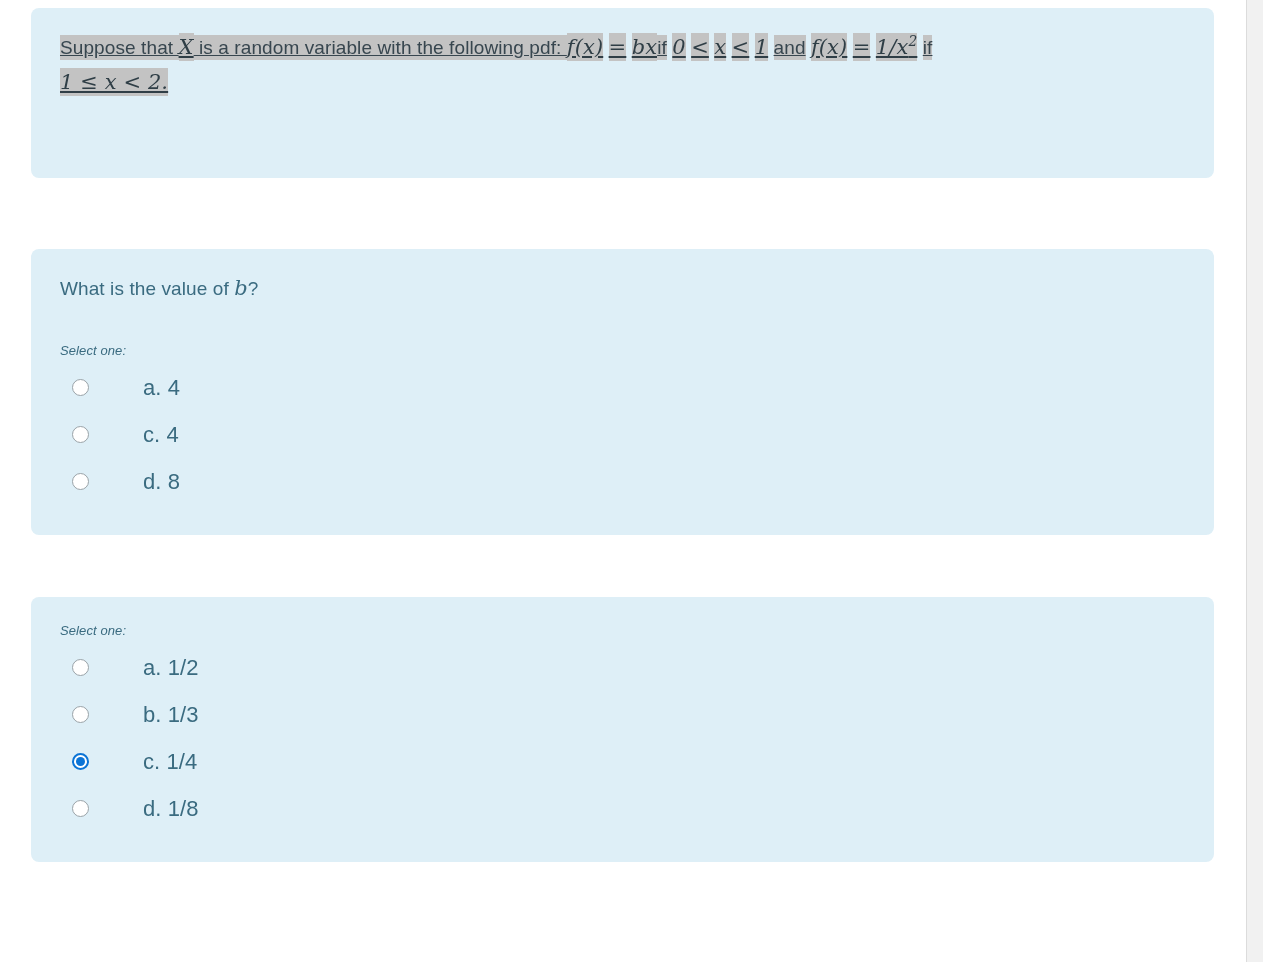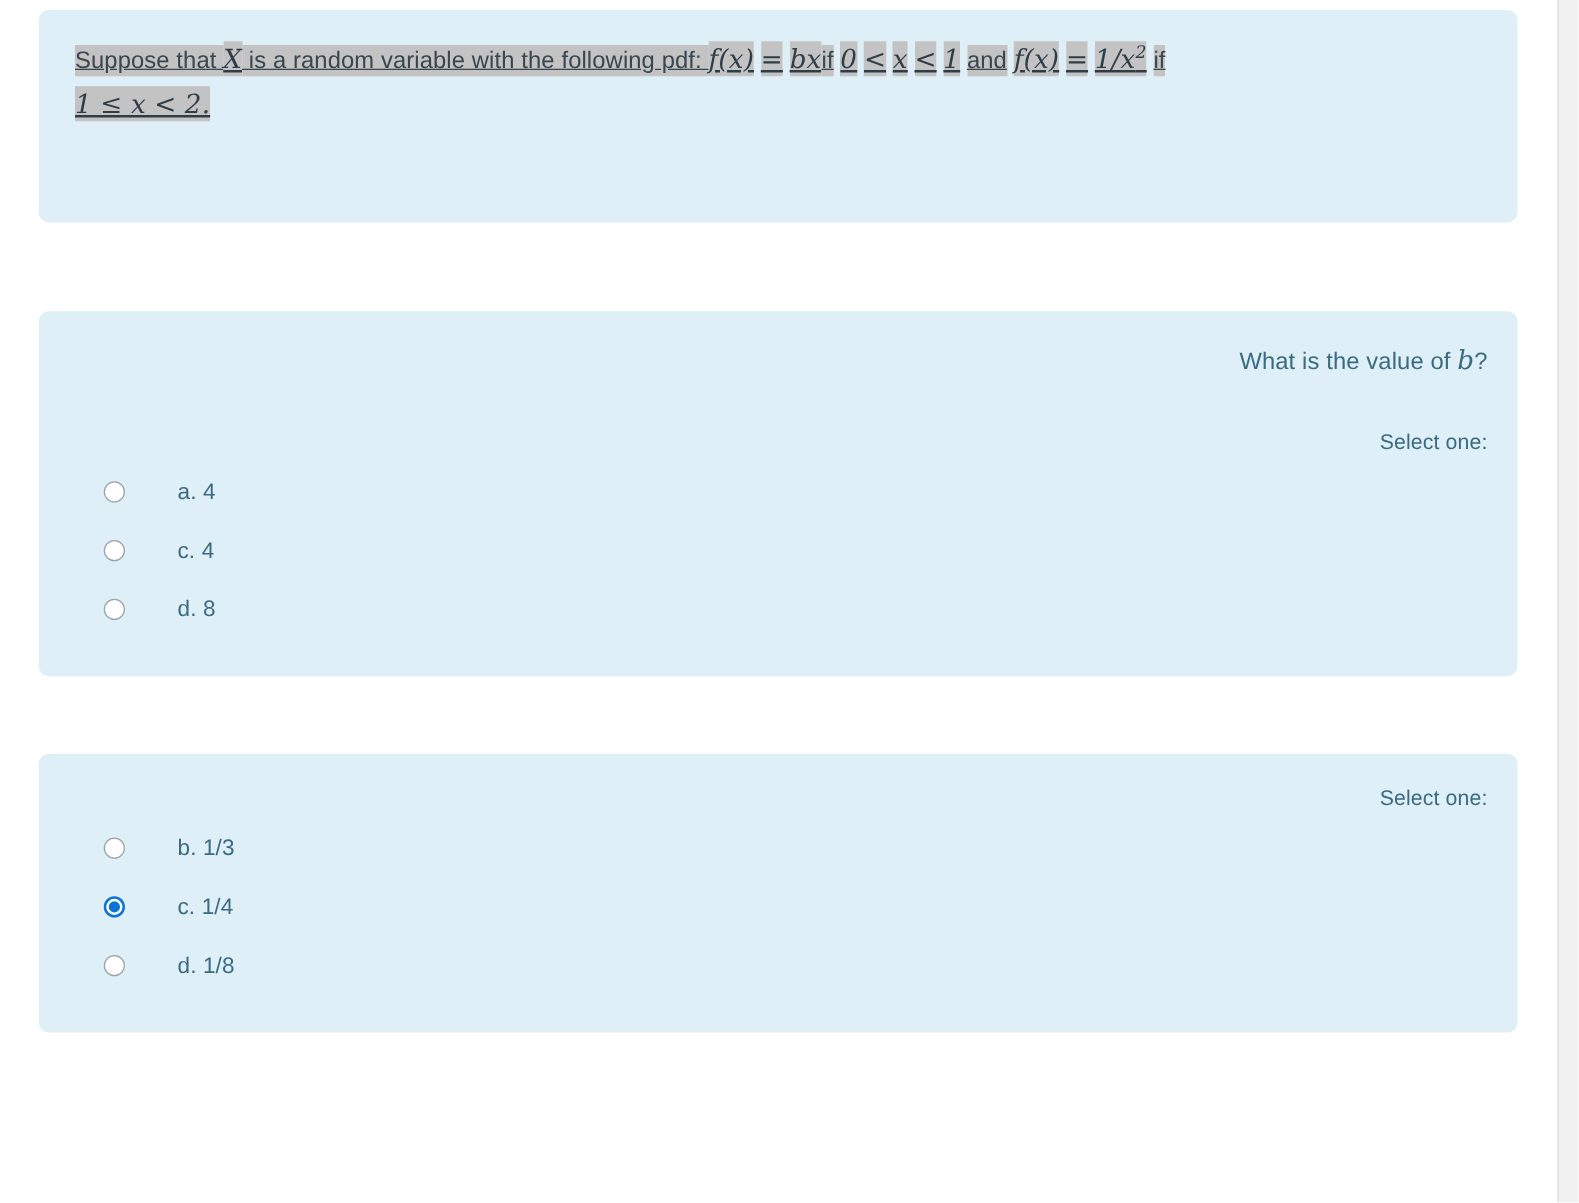--- a/index.html
+++ b/index.html
@@ -35,8 +35,7 @@
     padding: 22px 24px 0 29px;
   }
   .question-card {
-    padding: 26px 24px 30px 40px;
-    text-align: right;
+    padding: 26px 24px 30px 29px;
   }
   #question-card-1 { margin-top: 71px; }
   #question-card-2 { margin-top: 62px; }

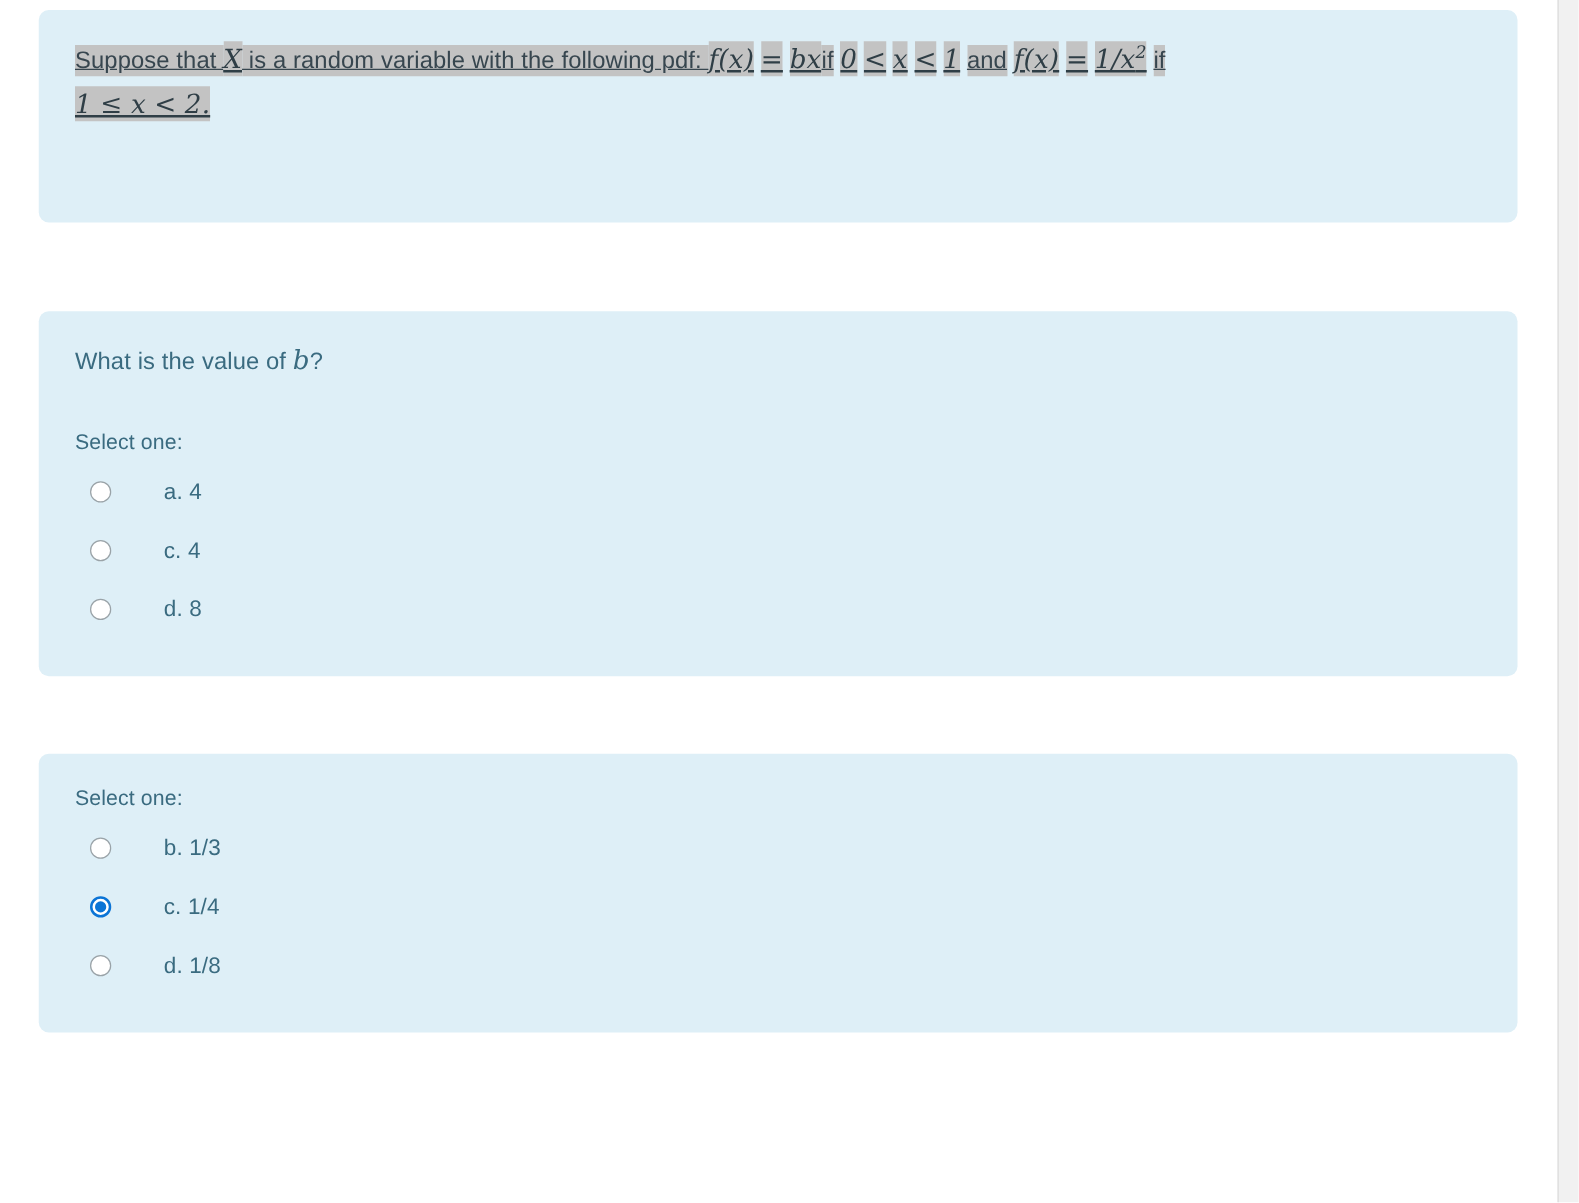--- a/index.html
+++ b/index.html
@@ -78,10 +78,11 @@
   .q-heading .mathjax { color: #3a6b80; }
 
   .select-one {
-    font-size: 17px;
+    font-size: 13px;
     color: #3a6b80;
     margin: 0 0 6px 0;
     letter-spacing: 0.1px;
+    font-style: italic;
   }
 
   

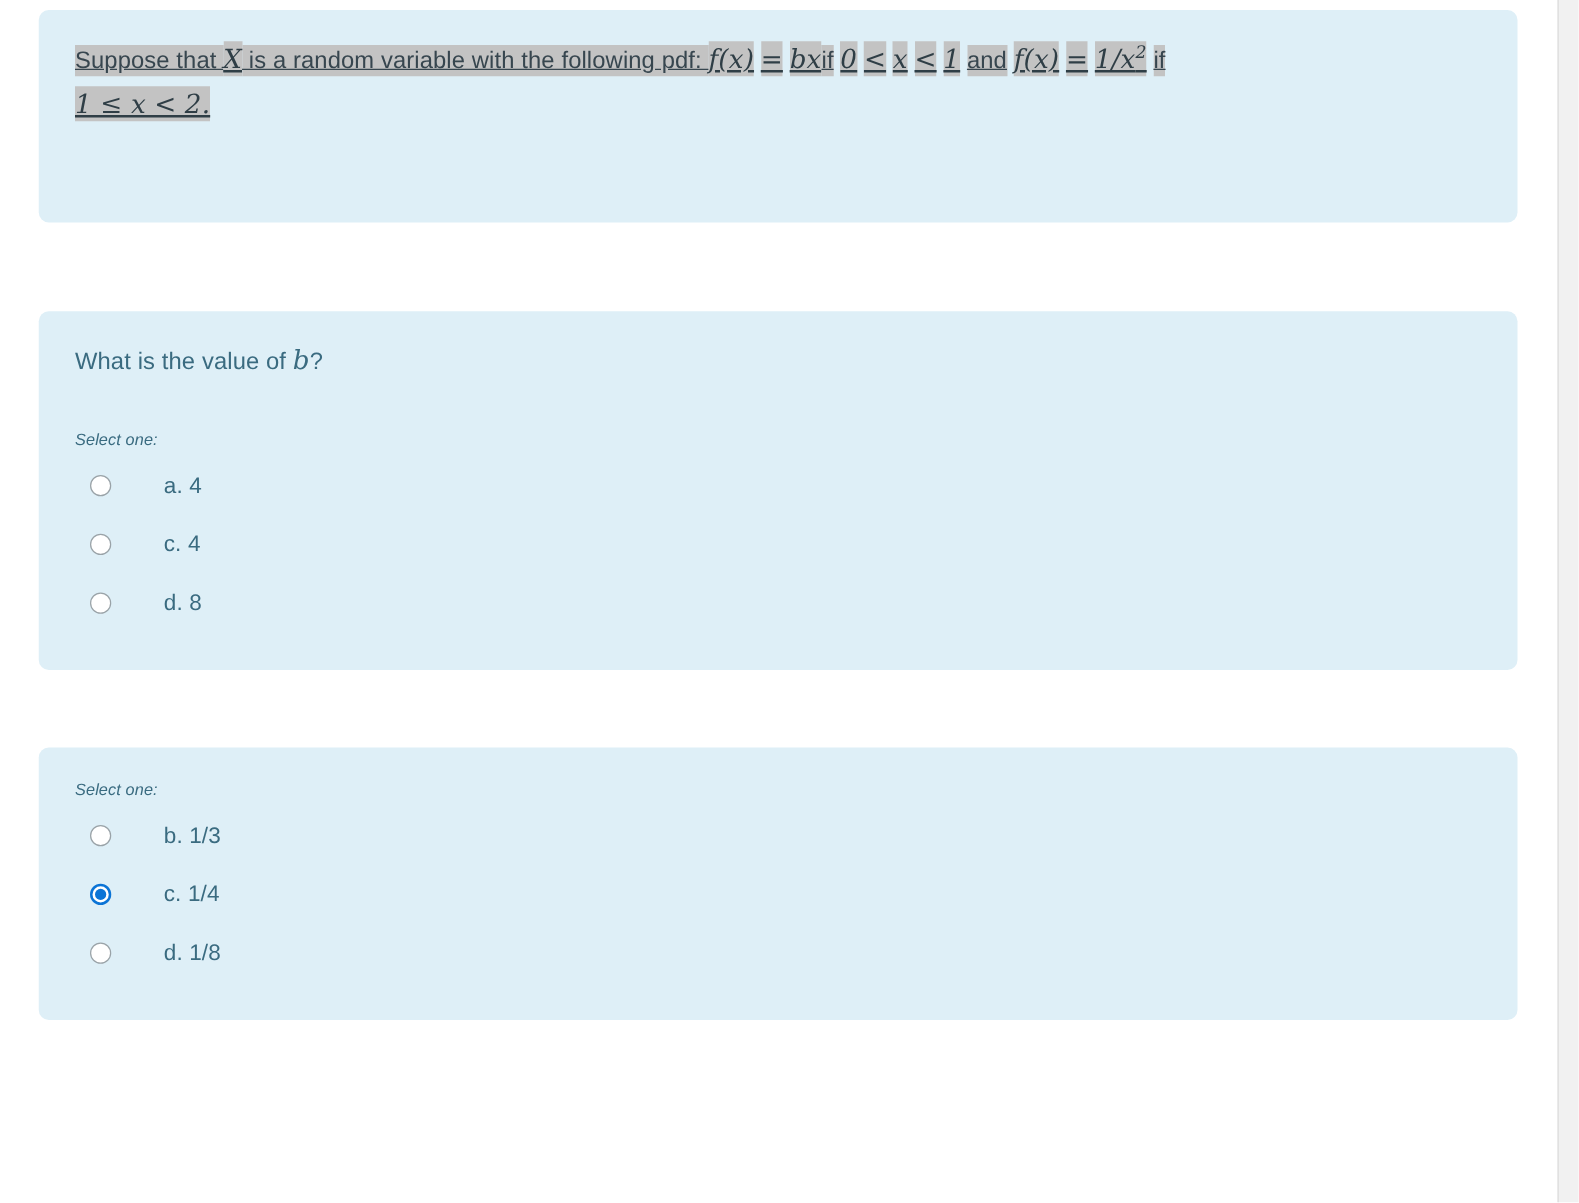--- a/index.html
+++ b/index.html
@@ -116,9 +116,9 @@
     background: #0b74d6;
   }
   .answer-label {
-    font-size: 18px;
+    font-size: 22px;
     color: #3a6b80;
-    margin-left: 42px;
+    margin-left: 54px;
     letter-spacing: 0.1px;
     white-space: nowrap;
   }

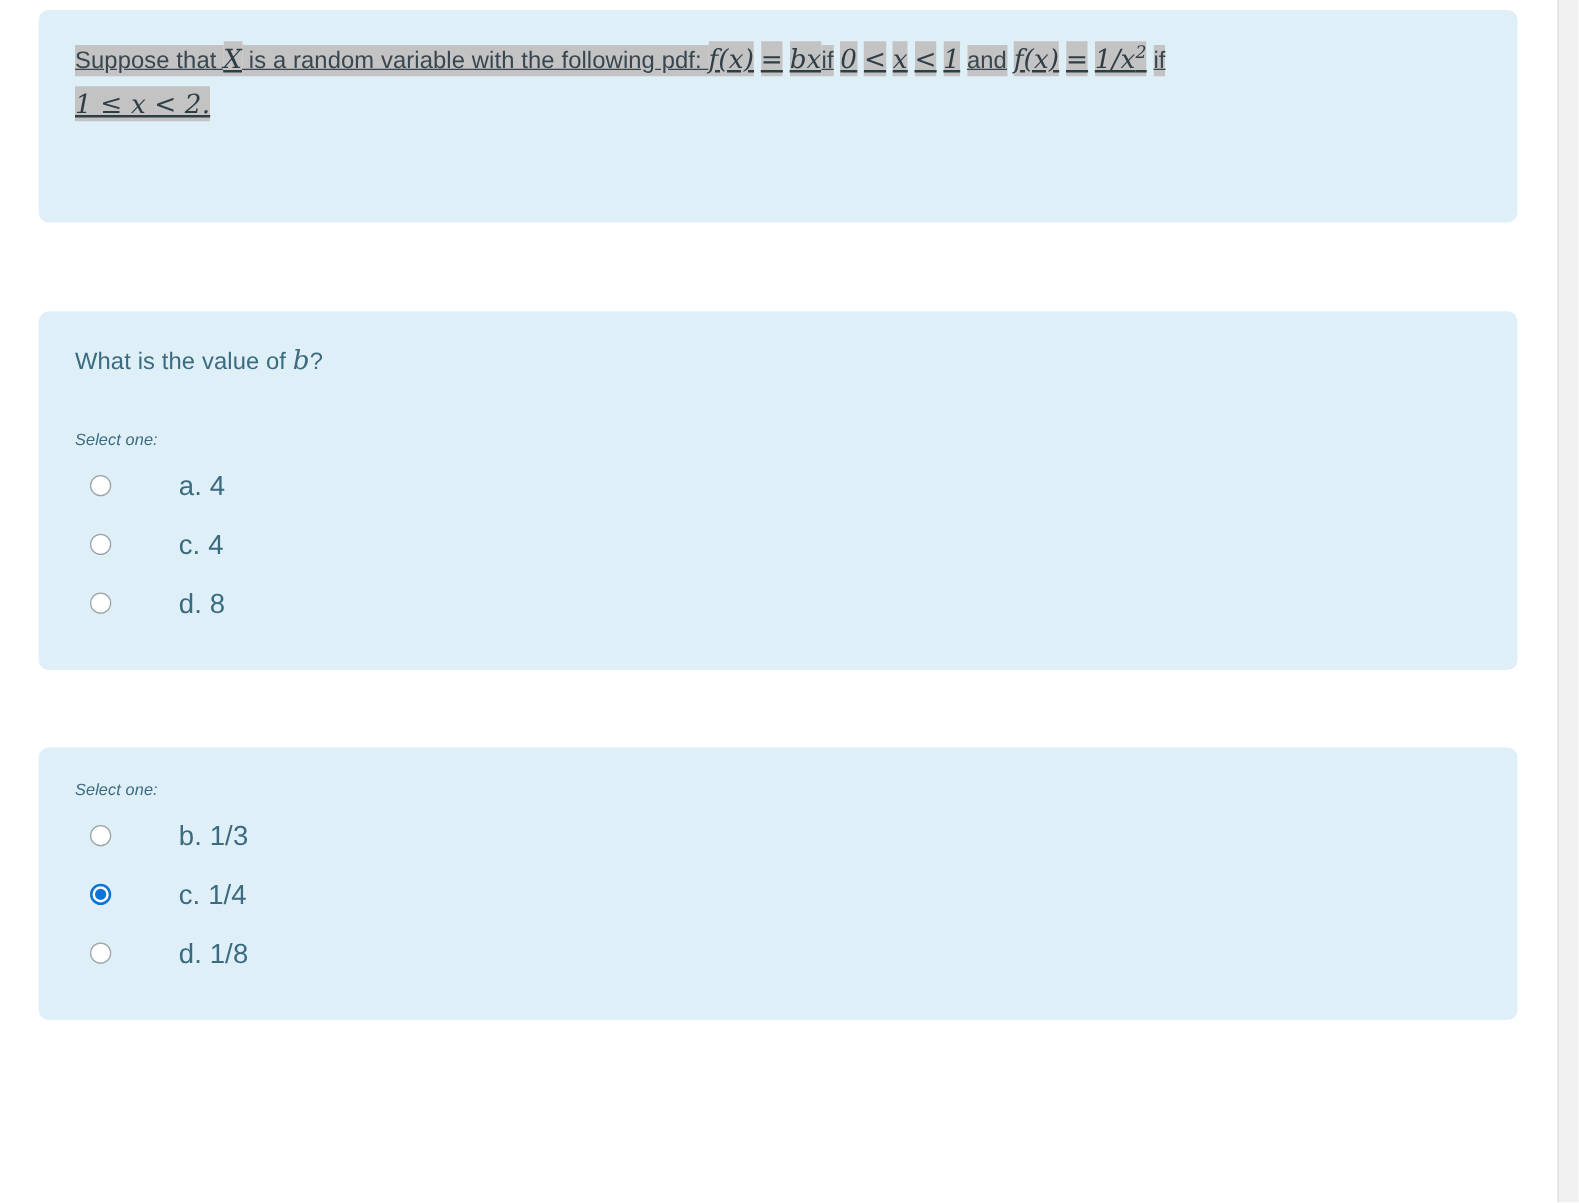--- a/index.html
+++ b/index.html
@@ -174,6 +174,10 @@
       <ul class="answers">
         <li class="answer-row">
           <span class="radio"></span>
+          <span class="answer-label">a. 1/2</span>
+        </li>
+        <li class="answer-row">
+          <span class="radio"></span>
           <span class="answer-label">b. 1/3</span>
         </li>
         <li class="answer-row">

